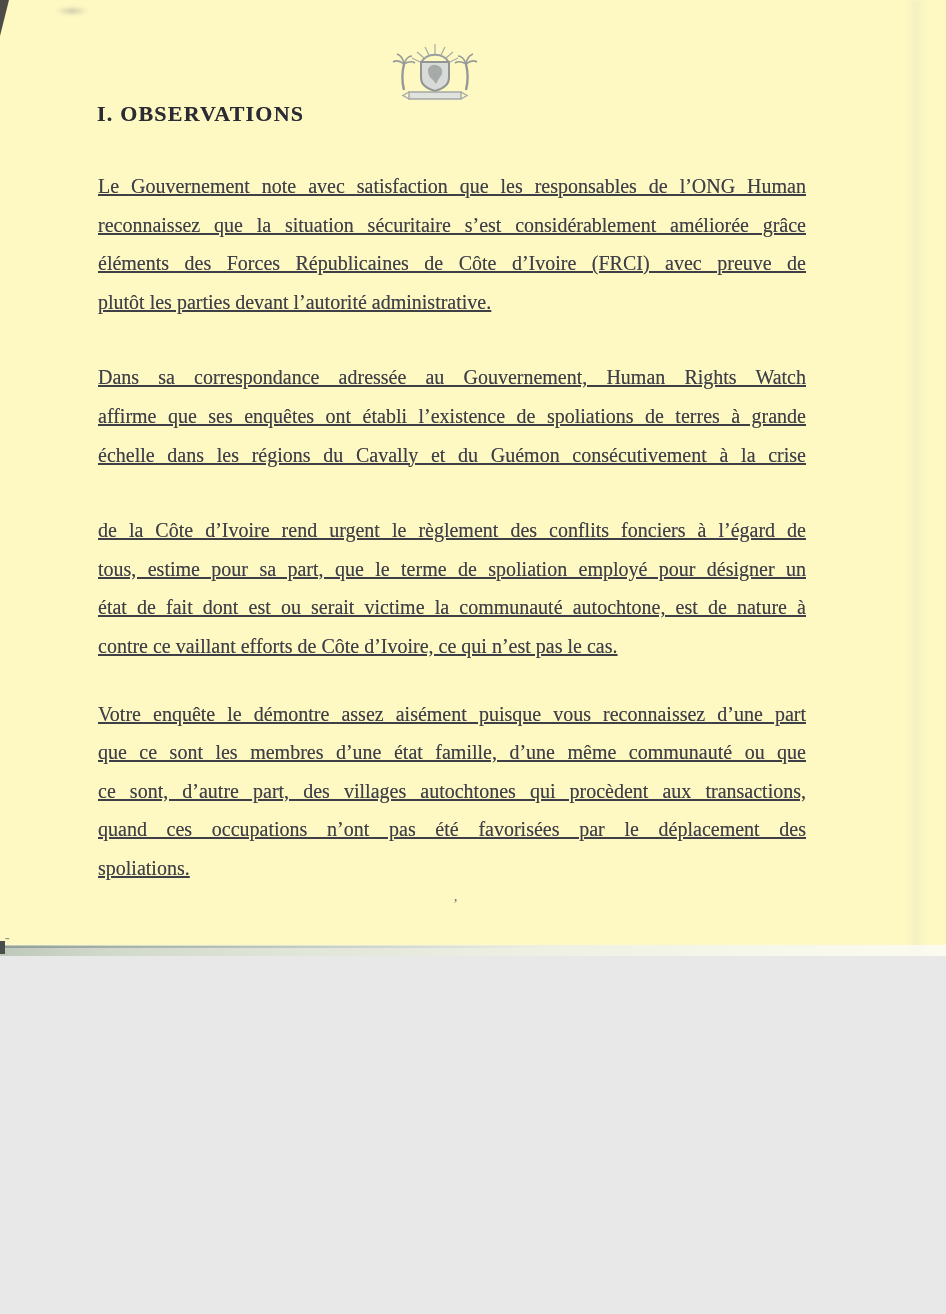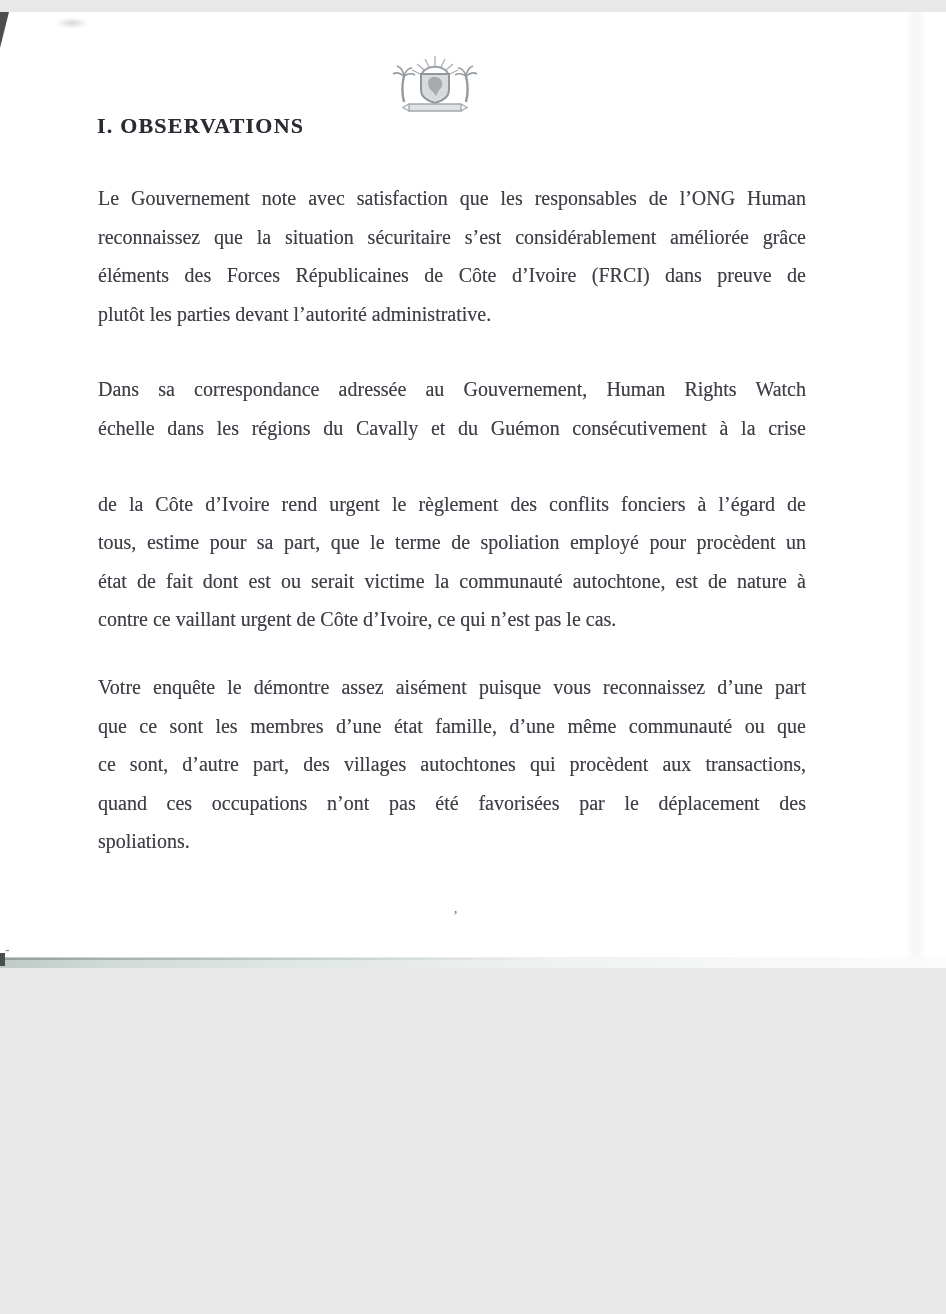--- a/index.html
+++ b/index.html
@@ -7,8 +7,8 @@
     position: relative;
     width: 946px;
     height: 956px;
-    margin: 12px auto;
-    background: #ffffff;
+    margin: 0 auto;
+    background: #fef9c3;
     overflow: hidden;
     font-family: "Liberation Serif", "DejaVu Serif", serif;
     color: #3f3f47;

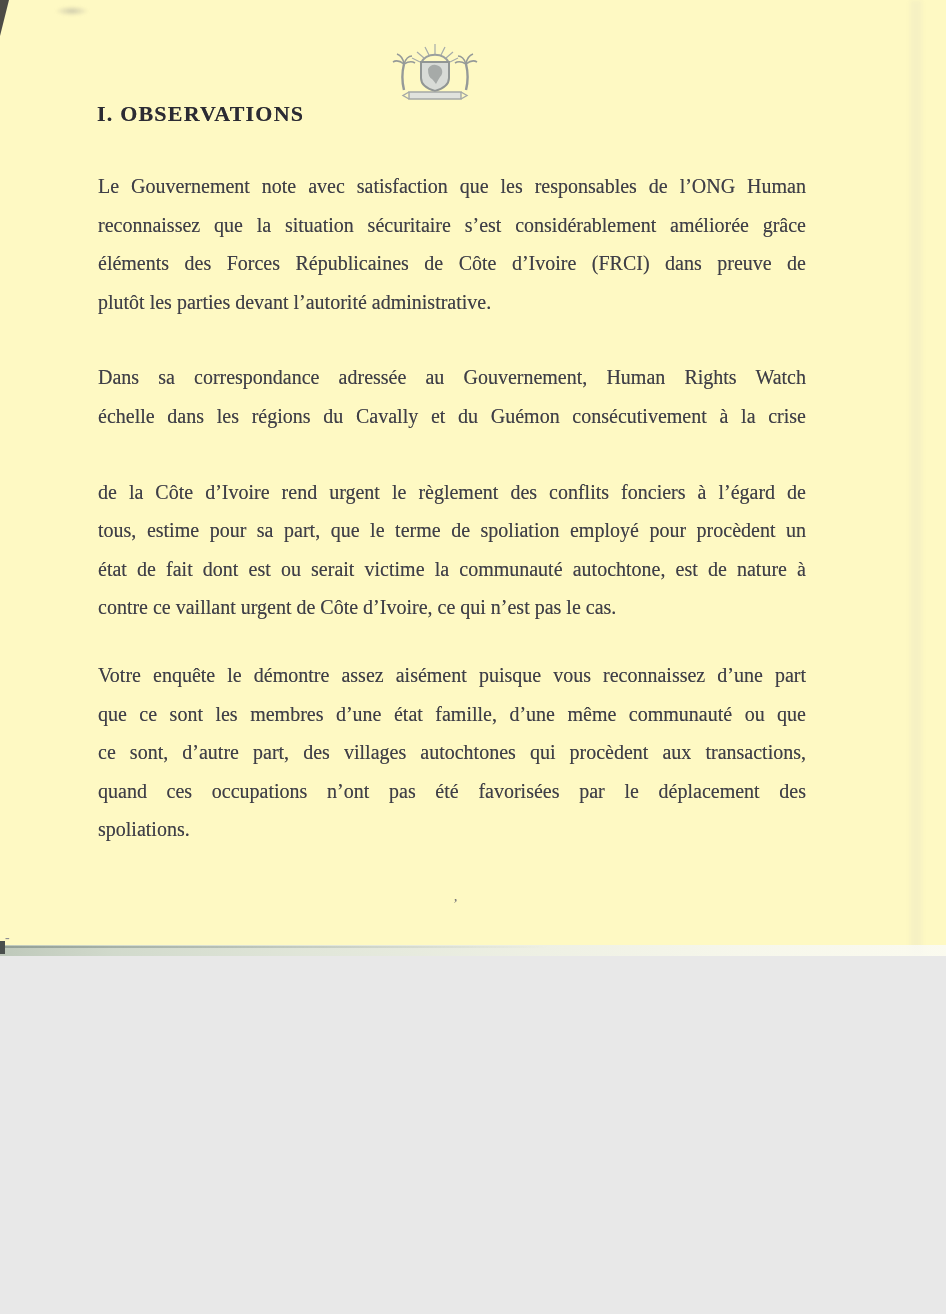--- a/index.html
+++ b/index.html
@@ -100,6 +100,7 @@
     white-space: nowrap;
     text-align: justify;
     text-align-last: justify;
+    text-decoration: underline;
   }
   .line.last {
     text-align-last: left;

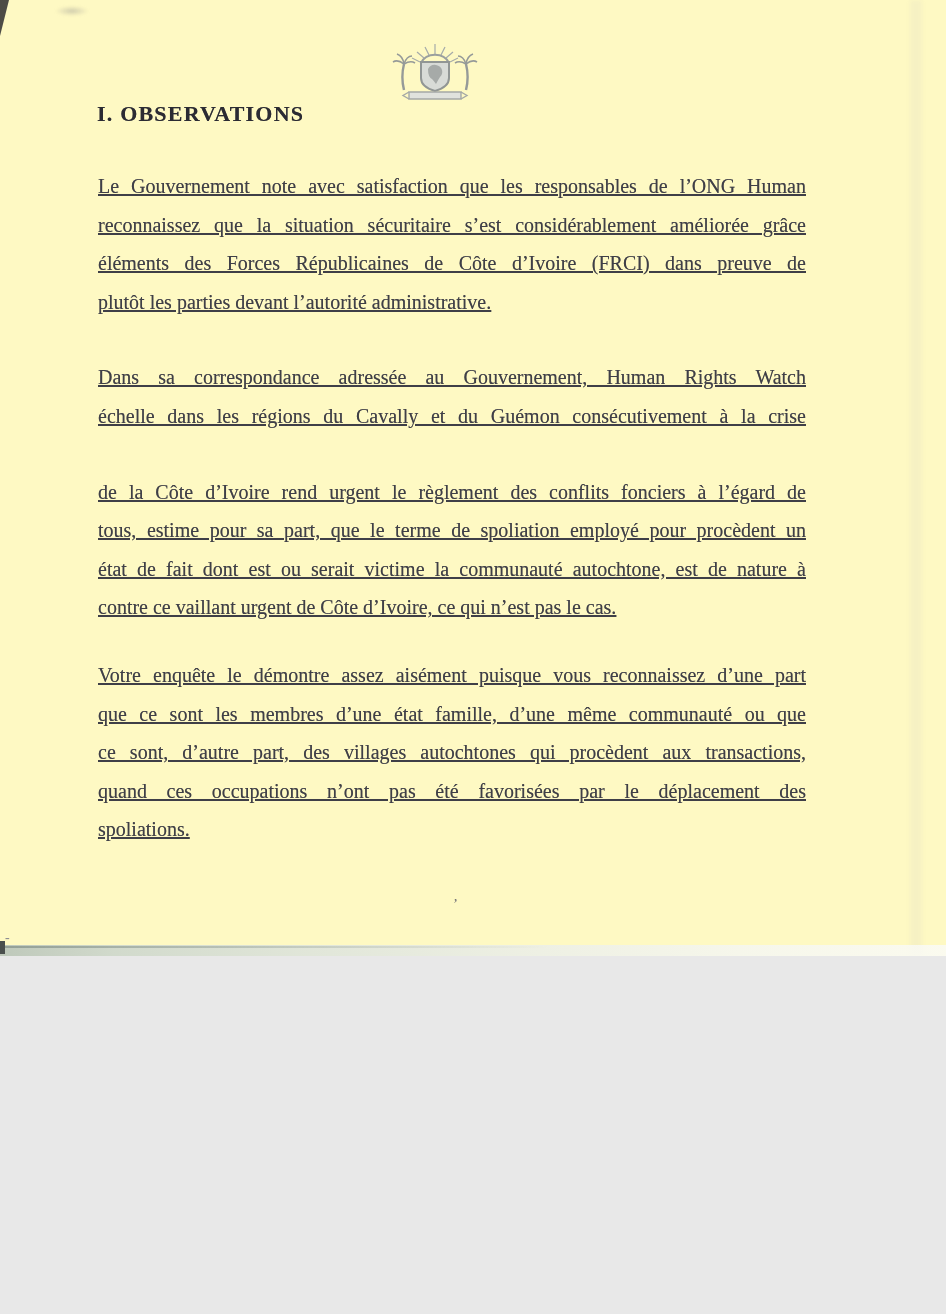--- a/index.html
+++ b/index.html
@@ -168,7 +168,7 @@
       <div class="para">
         <div class="line">Le Gouvernement note avec satisfaction que les responsables de l’ONG Human</div>
         <div class="line">reconnaissez que la situation sécuritaire s’est considérablement améliorée grâce</div>
-        <div class="line">éléments des Forces Républicaines de Côte d’Ivoire (FRCI) dans preuve de</div>
+        <div class="line">éléments des Forces Républicaines de Côte d’Ivoire (FRCI) avec preuve de</div>
         <div class="line last">plutôt les parties devant l’autorité administrative.</div>
       </div>
       <div class="para">

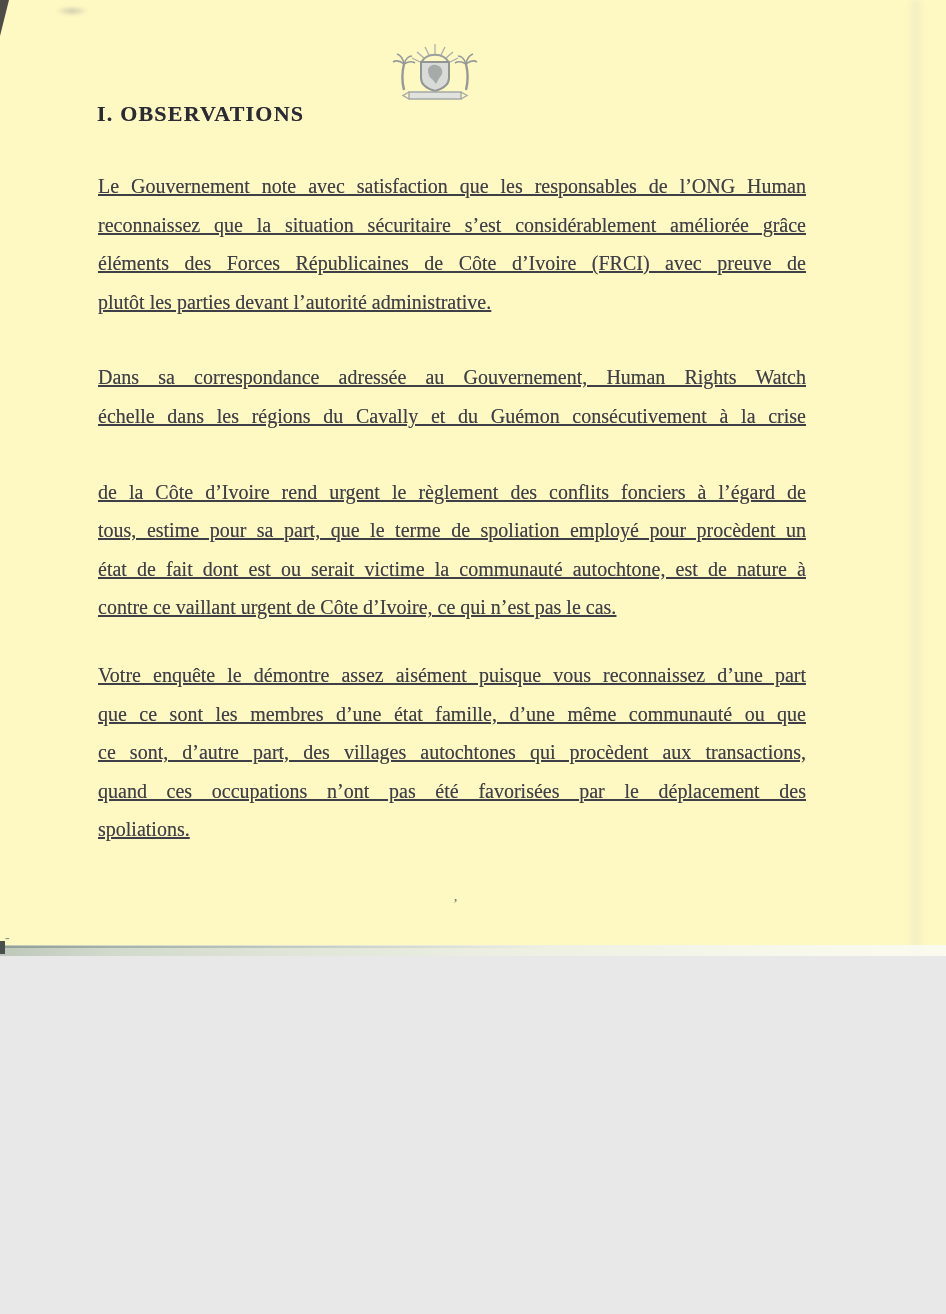--- a/index.html
+++ b/index.html
@@ -173,6 +173,7 @@
       </div>
       <div class="para">
         <div class="line">Dans sa correspondance adressée au Gouvernement, Human Rights Watch</div>
+        <div class="line">affirme que ses enquêtes ont établi l’existence de spoliations de terres à grande</div>
         <div class="line">échelle dans les régions du Cavally et du Guémon consécutivement à la crise</div>
       </div>
       <div class="para">

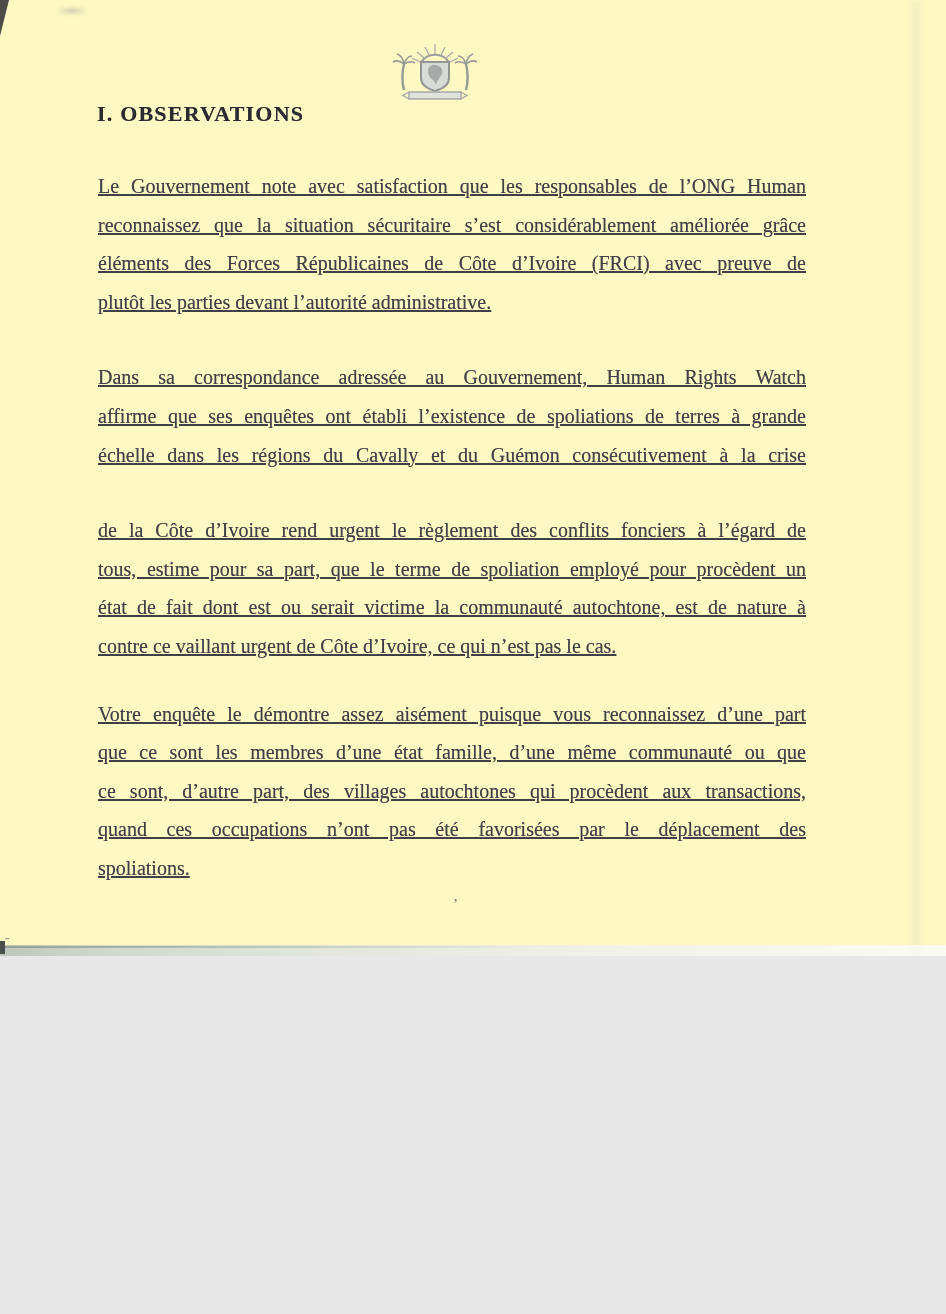--- a/index.html
+++ b/index.html
@@ -178,7 +178,7 @@
       </div>
       <div class="para">
         <div class="line">de la Côte d’Ivoire rend urgent le règlement des conflits fonciers à l’égard de</div>
-        <div class="line">tous, estime pour sa part, que le terme de spoliation employé pour procèdent un</div>
+        <div class="line">tous, estime pour sa part, que le terme de spoliation employé pour désigner un</div>
         <div class="line">état de fait dont est ou serait victime la communauté autochtone, est de nature à</div>
         <div class="line last">contre ce vaillant urgent de Côte d’Ivoire, ce qui n’est pas le cas.</div>
       </div>

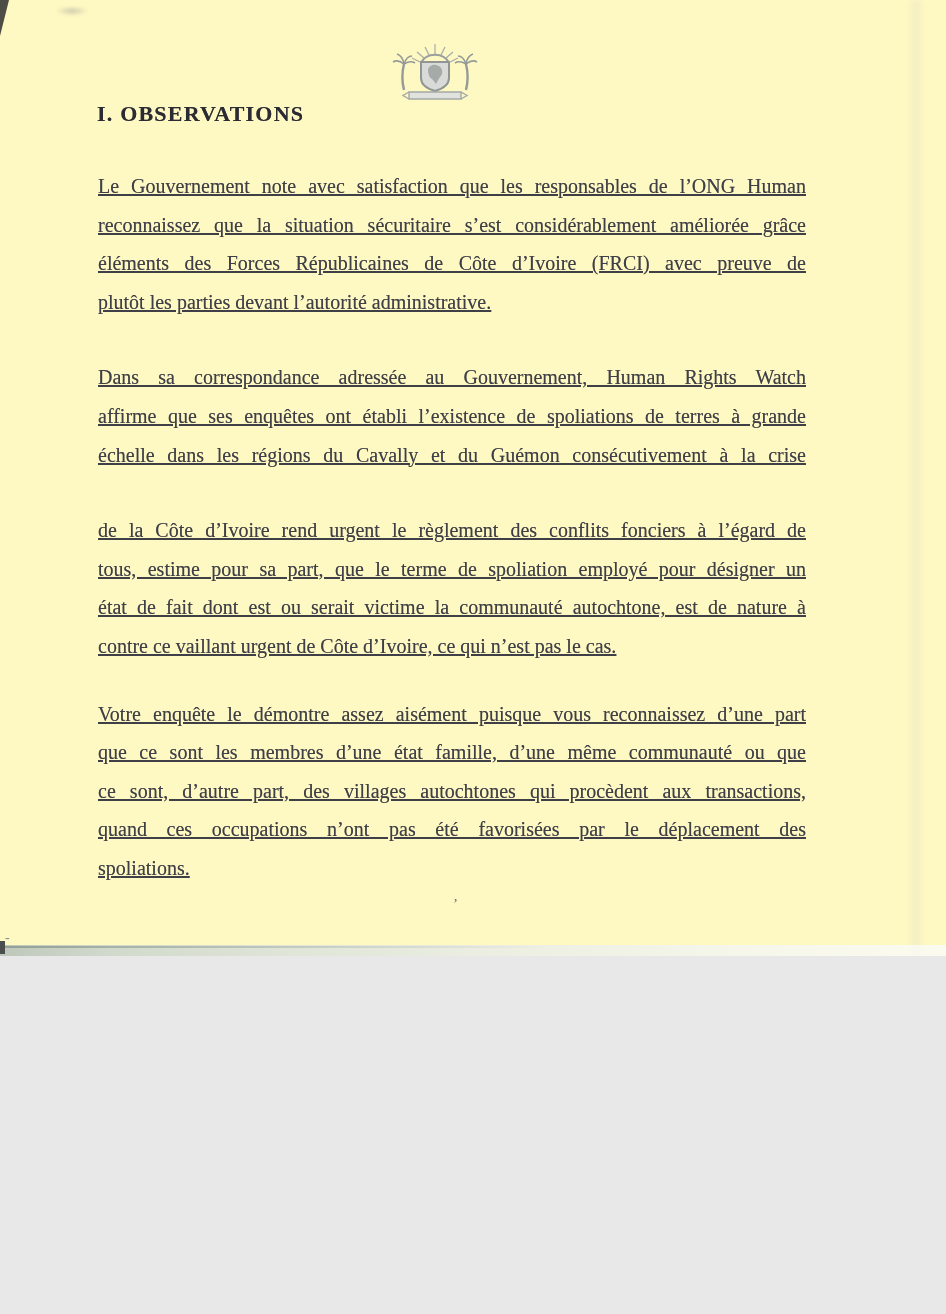--- a/index.html
+++ b/index.html
@@ -180,7 +180,7 @@
         <div class="line">de la Côte d’Ivoire rend urgent le règlement des conflits fonciers à l’égard de</div>
         <div class="line">tous, estime pour sa part, que le terme de spoliation employé pour désigner un</div>
         <div class="line">état de fait dont est ou serait victime la communauté autochtone, est de nature à</div>
-        <div class="line last">contre ce vaillant urgent de Côte d’Ivoire, ce qui n’est pas le cas.</div>
+        <div class="line last">contre ce vaillant efforts de Côte d’Ivoire, ce qui n’est pas le cas.</div>
       </div>
       <div class="para">
         <div class="line">Votre enquête le démontre assez aisément puisque vous reconnaissez d’une part</div>

